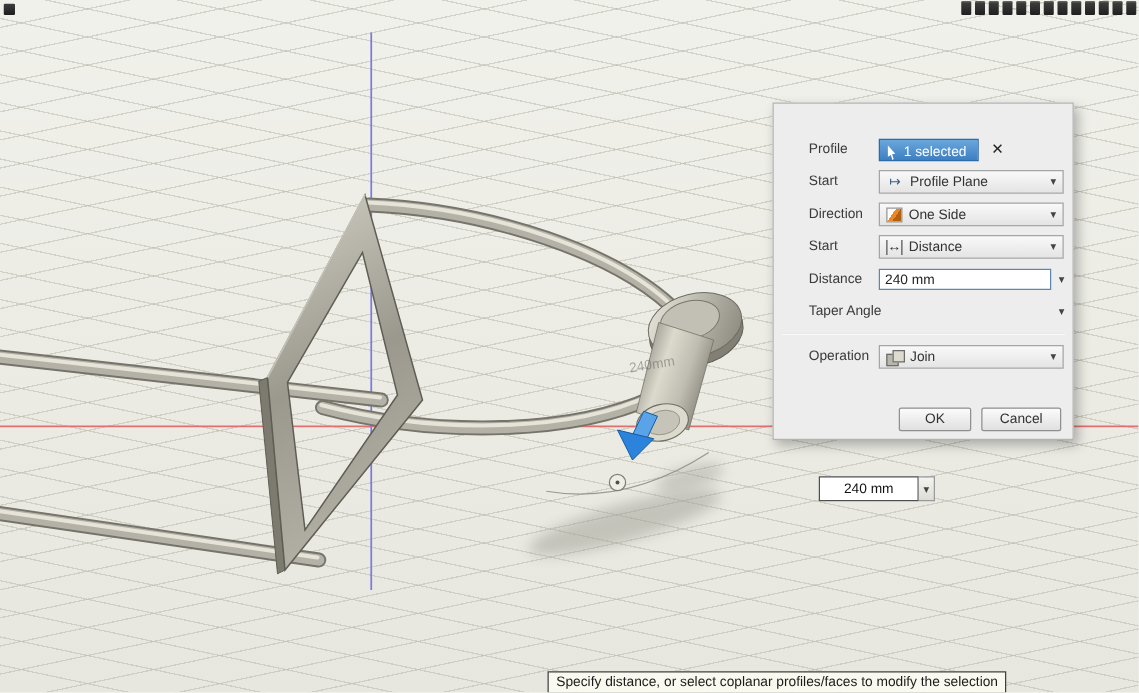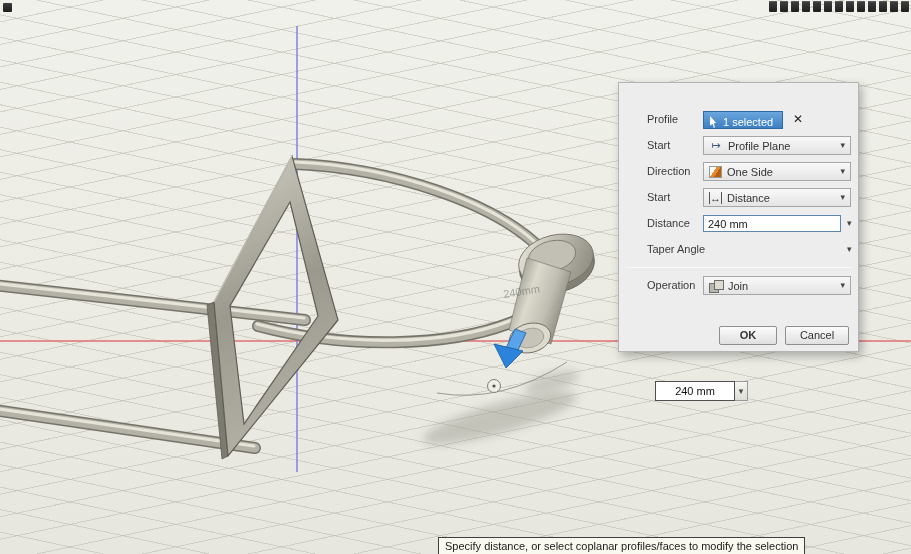--- a/index.html
+++ b/index.html
@@ -77,7 +77,7 @@
   .btn { position:absolute; top:243px; height:19px; background:linear-gradient(#fbfbfb,#e0e0e0);
     border:1px solid #8f8f8f; border-radius:2px; font-size:11px; color:#333;
     text-align:center; line-height:17px; cursor:pointer; }
-  .btn-ok { left:100px; width:58px;font-weight:bold; }
+  .btn-ok { left:100px; width:58px; }
   .btn-cancel { left:166px; width:64px; }
 
   

